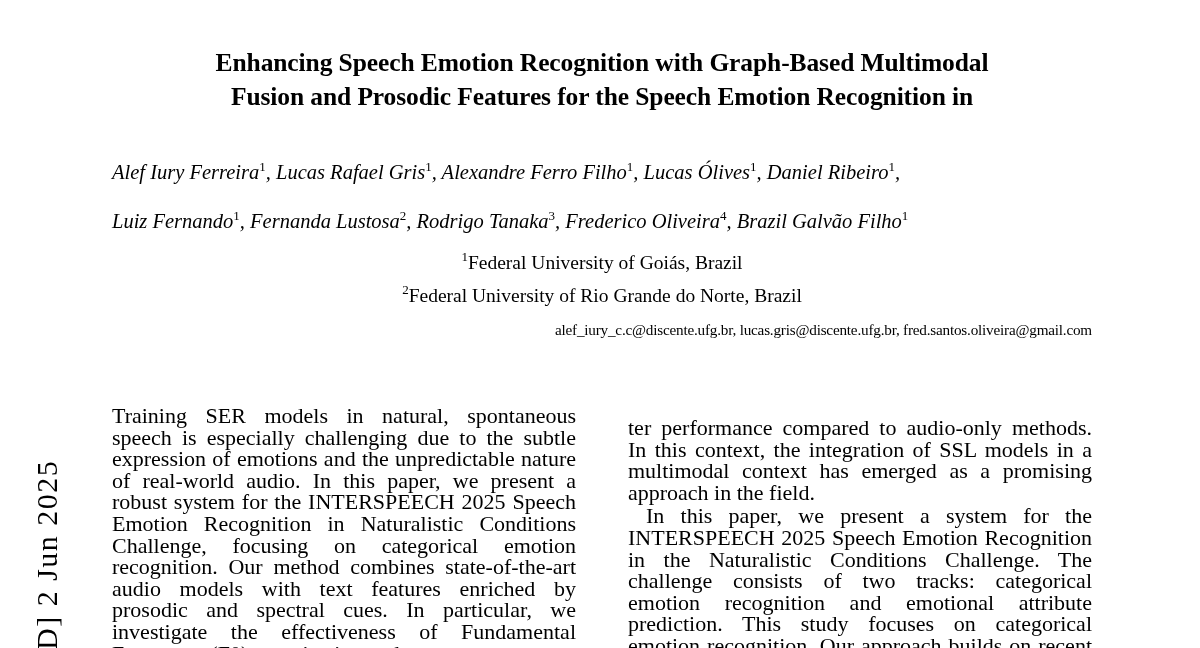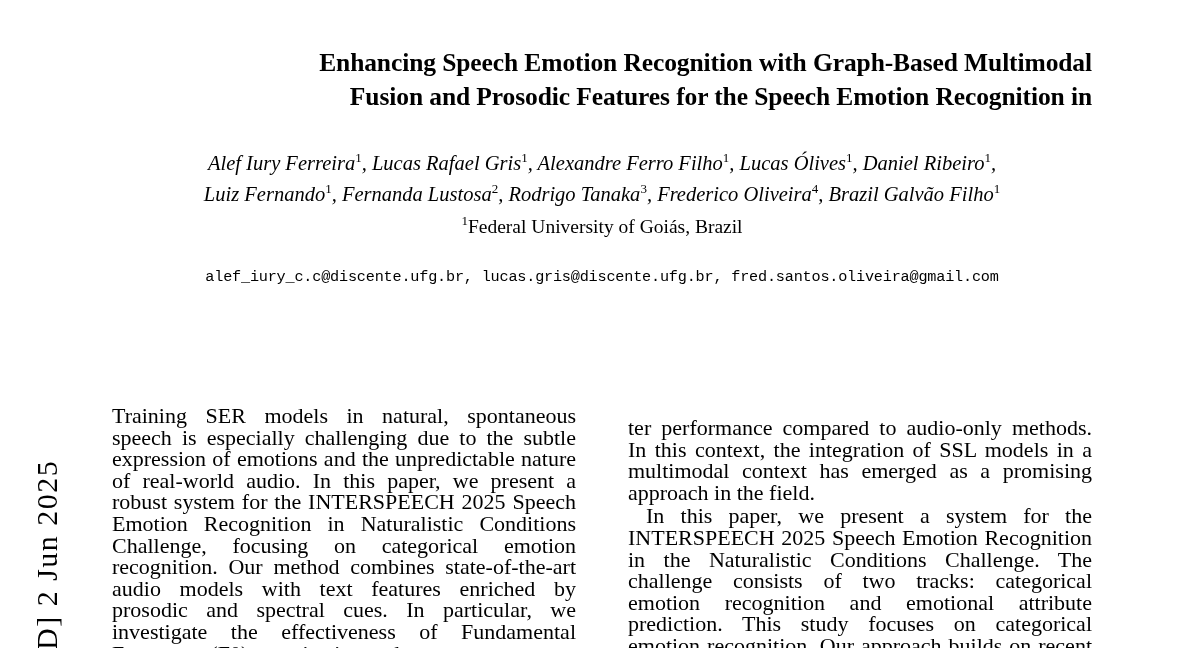--- a/index.html
+++ b/index.html
@@ -47,7 +47,7 @@
   }
 
   .title {
-    text-align: right;
+    text-align: center;
     font-weight: bold;
     font-size: 25.5px;
     line-height: 34px;

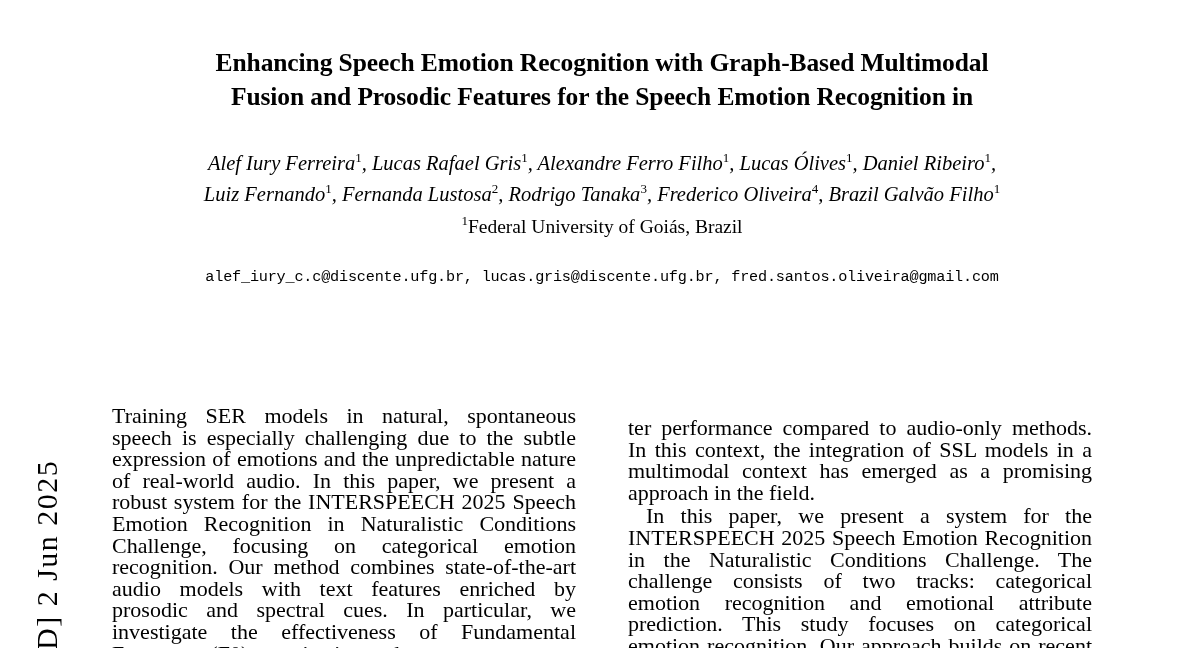--- a/index.html
+++ b/index.html
@@ -56,10 +56,10 @@
   }
 
   .authors {
-    text-align: center;
+    text-align: left;
     font-style: italic;
     font-size: 20.5px;
-    line-height: 25px;
+    line-height: 43px;
     margin-top: 31px;
   }
   .authors sup {

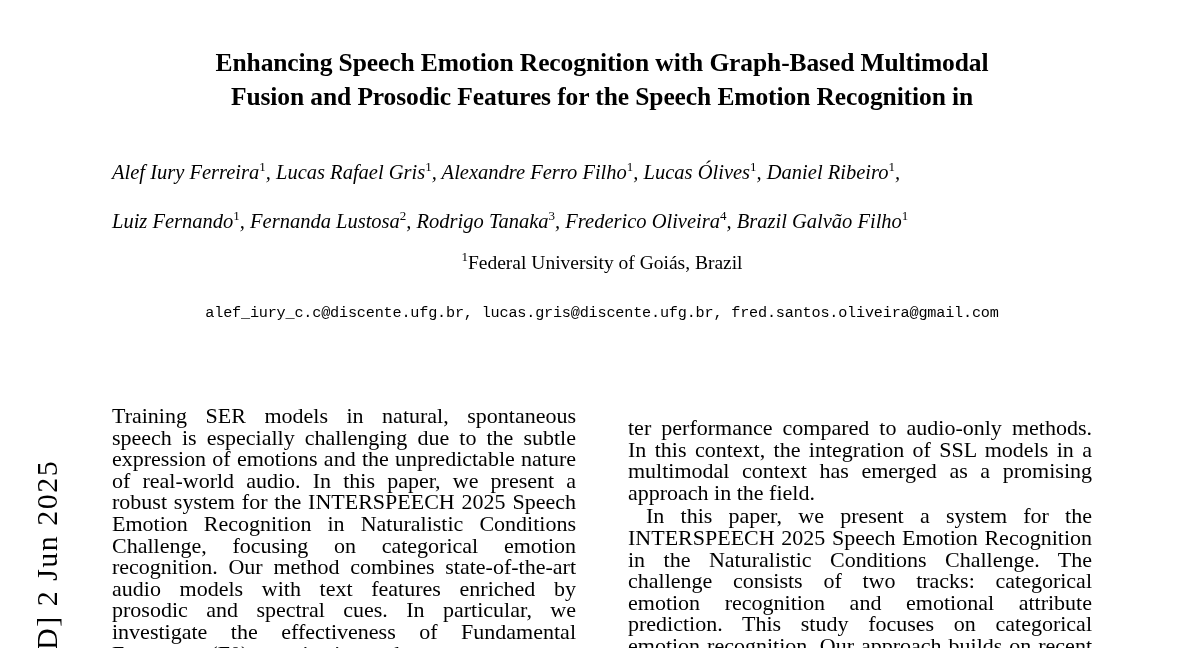--- a/index.html
+++ b/index.html
@@ -150,6 +150,7 @@
 
     <div class="affiliations">
       <div><sup>1</sup><span>Federal University of Goiás, Brazil</span></div>
+      <div><sup>2</sup><span>Federal University of Rio Grande do Norte, Brazil</span></div>
     </div>
 
     <div class="emails">alef_iury_c.c@discente.ufg.br, lucas.gris@discente.ufg.br, fred.santos.oliveira@gmail.com</div>

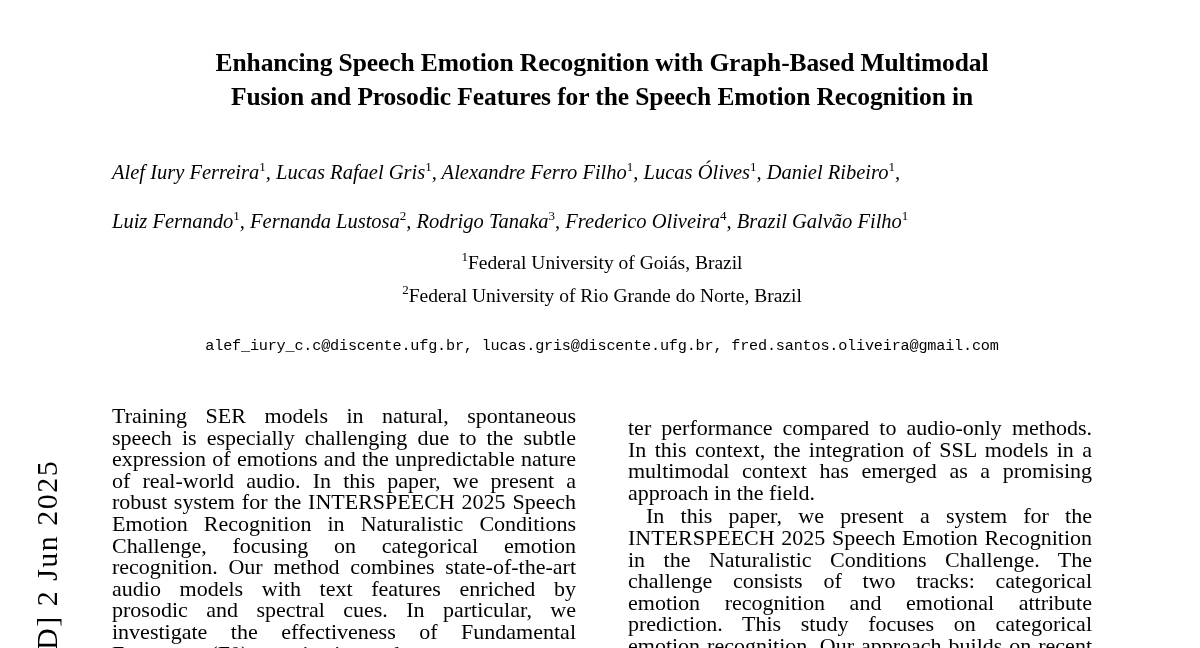--- a/index.html
+++ b/index.html
@@ -79,11 +79,11 @@
   }
 
   .emails {
-    text-align: center;
-    font-family: Liberation Mono, monospace;
+    text-align: right;
+    font-family: Liberation Serif, serif;
     font-size: 15.2px;
     letter-spacing: -0.2px;
-    margin-top: 28px;
+    margin-top: 12px;
   }
 
   .columns {

